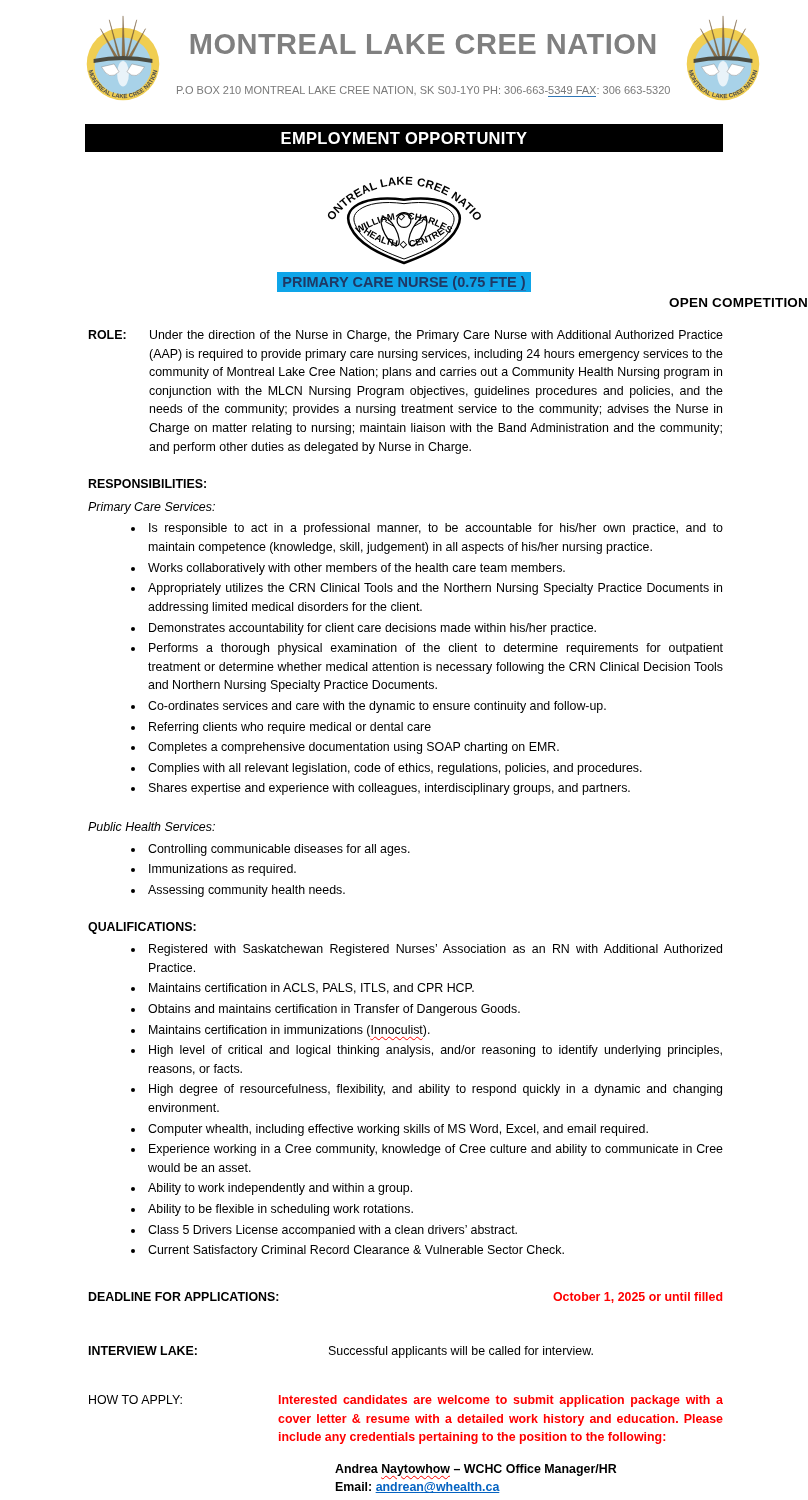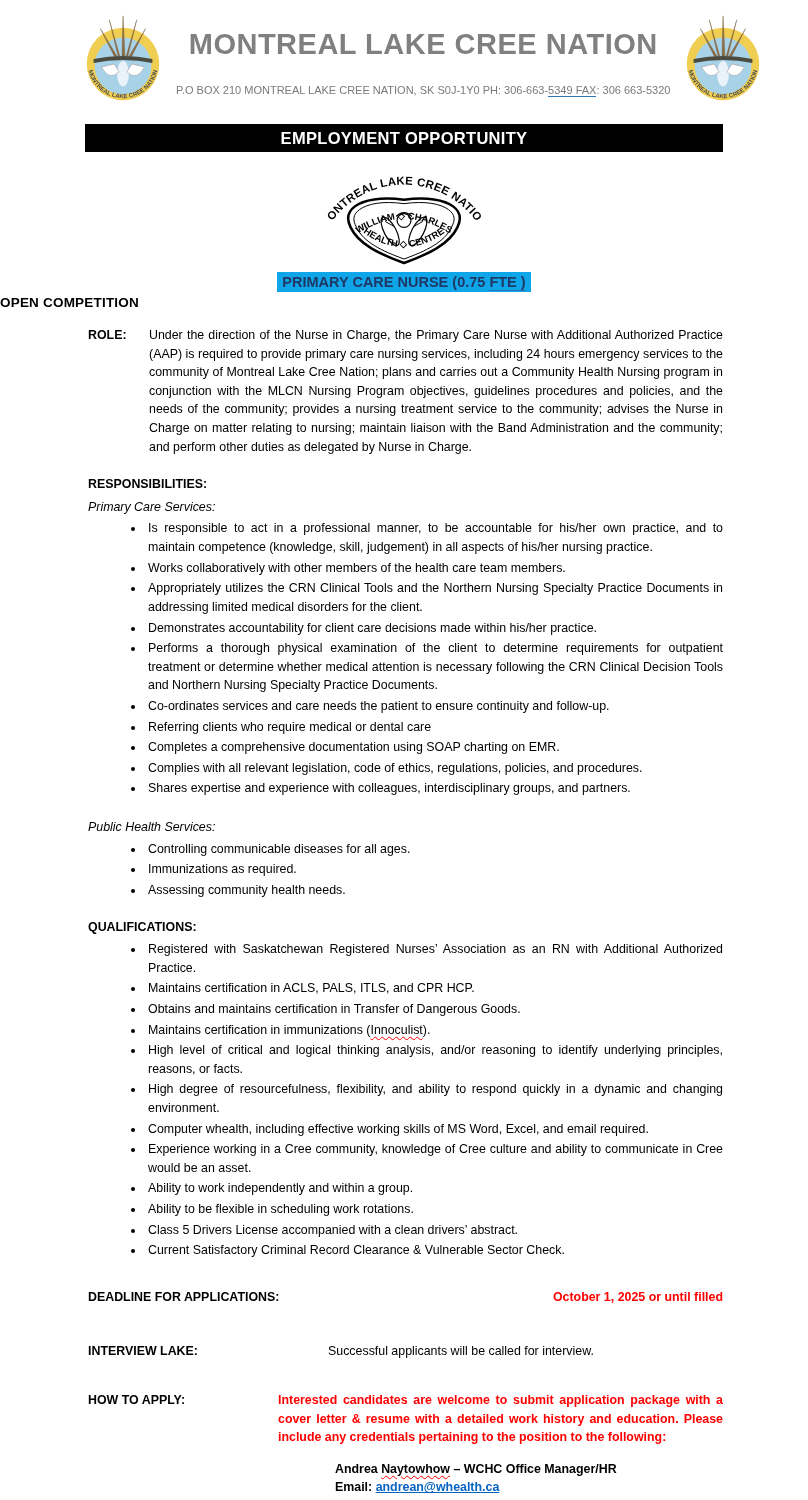--- a/index.html
+++ b/index.html
@@ -28,7 +28,7 @@
     display:inline-block; background:#0ea5e9; color:#1f3864;
     font-weight:bold; font-size:14.5px; padding:2px 5px;
   }
-  .competition { text-align:left; font-weight:bold; font-size:13.5px; margin-top:3px; letter-spacing:0.2px; }
+  .competition { text-align:right; font-weight:bold; font-size:13.5px; margin-top:3px; letter-spacing:0.2px; }
   
   .doc-body { padding:0 85px 0 88px; font-size:12.4px; line-height:1.5; }
   .role-row { display:flex; margin-top:16px;gap:13px; }

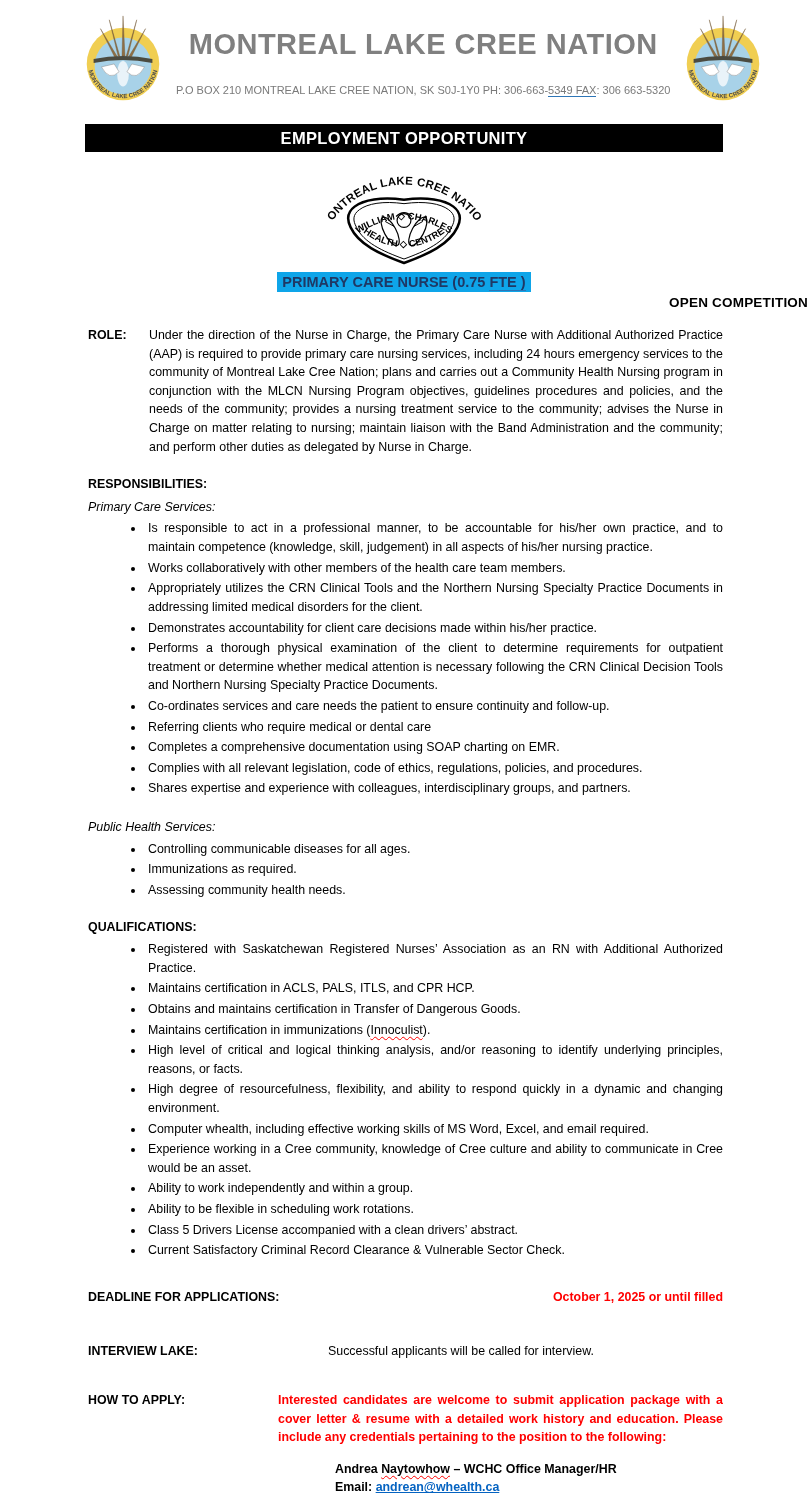--- a/index.html
+++ b/index.html
@@ -159,7 +159,7 @@
       <li>Appropriately utilizes the CRN Clinical Tools and the Northern Nursing Specialty Practice Documents in addressing limited medical disorders for the client.</li>
       <li>Demonstrates accountability for client care decisions made within his/her practice.</li>
       <li>Performs a thorough physical examination of the client to determine requirements for outpatient treatment or determine whether medical attention is necessary following the CRN Clinical Decision Tools and Northern Nursing Specialty Practice Documents.</li>
-      <li>Co-ordinates services and care needs the patient to ensure continuity and follow-up.</li>
+      <li>Co-ordinates services and care with the dynamic to ensure continuity and follow-up.</li>
       <li>Referring clients who require medical or dental care</li>
       <li>Completes a comprehensive documentation using SOAP charting on EMR.</li>
       <li>Complies with all relevant legislation, code of ethics, regulations, policies, and procedures.</li>

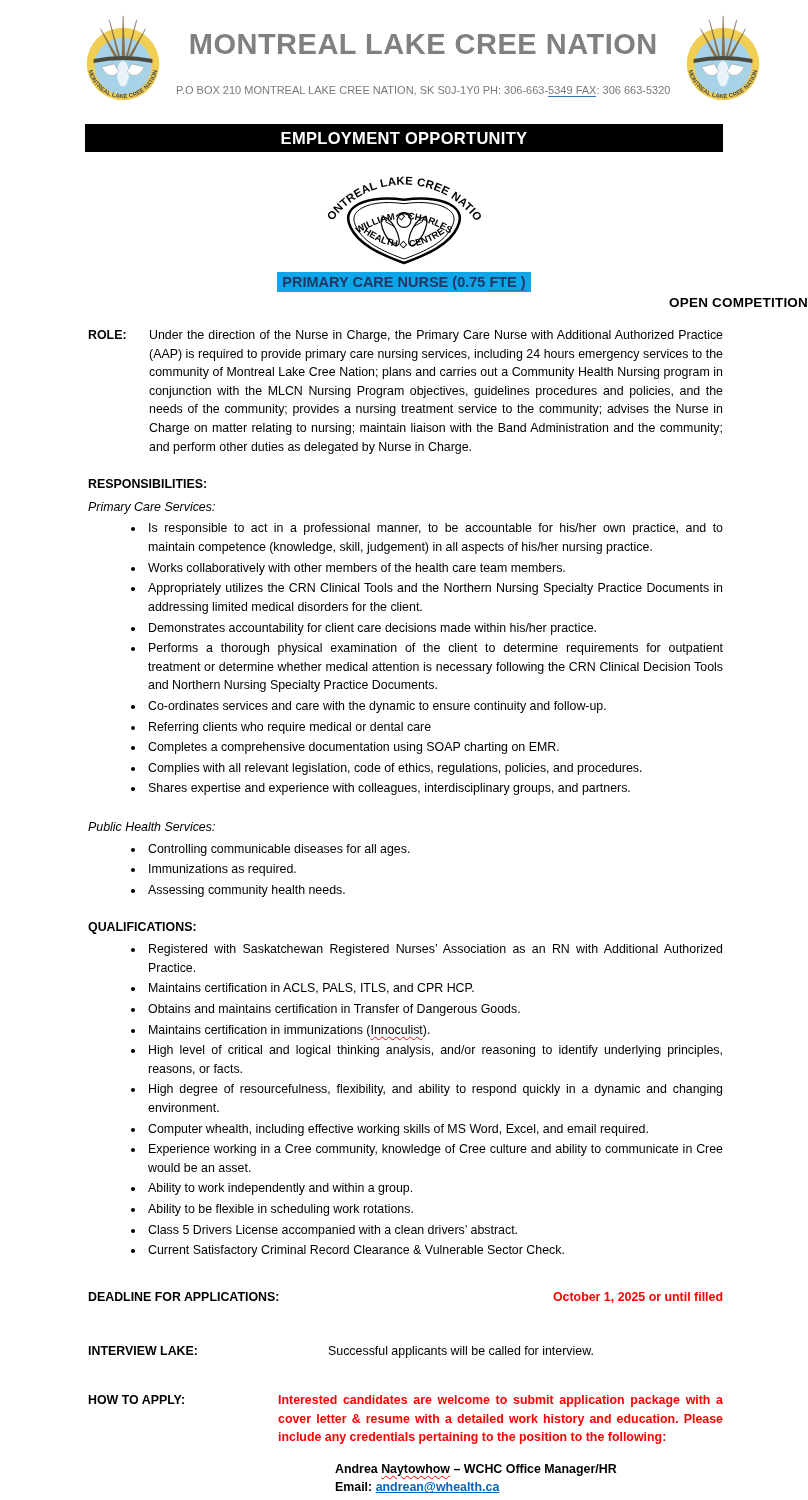--- a/index.html
+++ b/index.html
@@ -47,7 +47,7 @@
   .row-deadline { margin-top:28px;justify-content:space-between; }
   .row-interview { margin-top:36px; }
   .row-apply { margin-top:30px; }
-  .apply-label { font-weight:bold; width:190px; flex-shrink:0; }
+  .apply-label { font-weight:normal; width:190px; flex-shrink:0; }
   .apply-text { flex:1; text-align:justify; }
   .contact-block { margin-left:247px; margin-top:13px; font-weight:bold; line-height:1.5; }
   .email-link { color:#0563c1; text-decoration:underline; font-weight:bold; }

